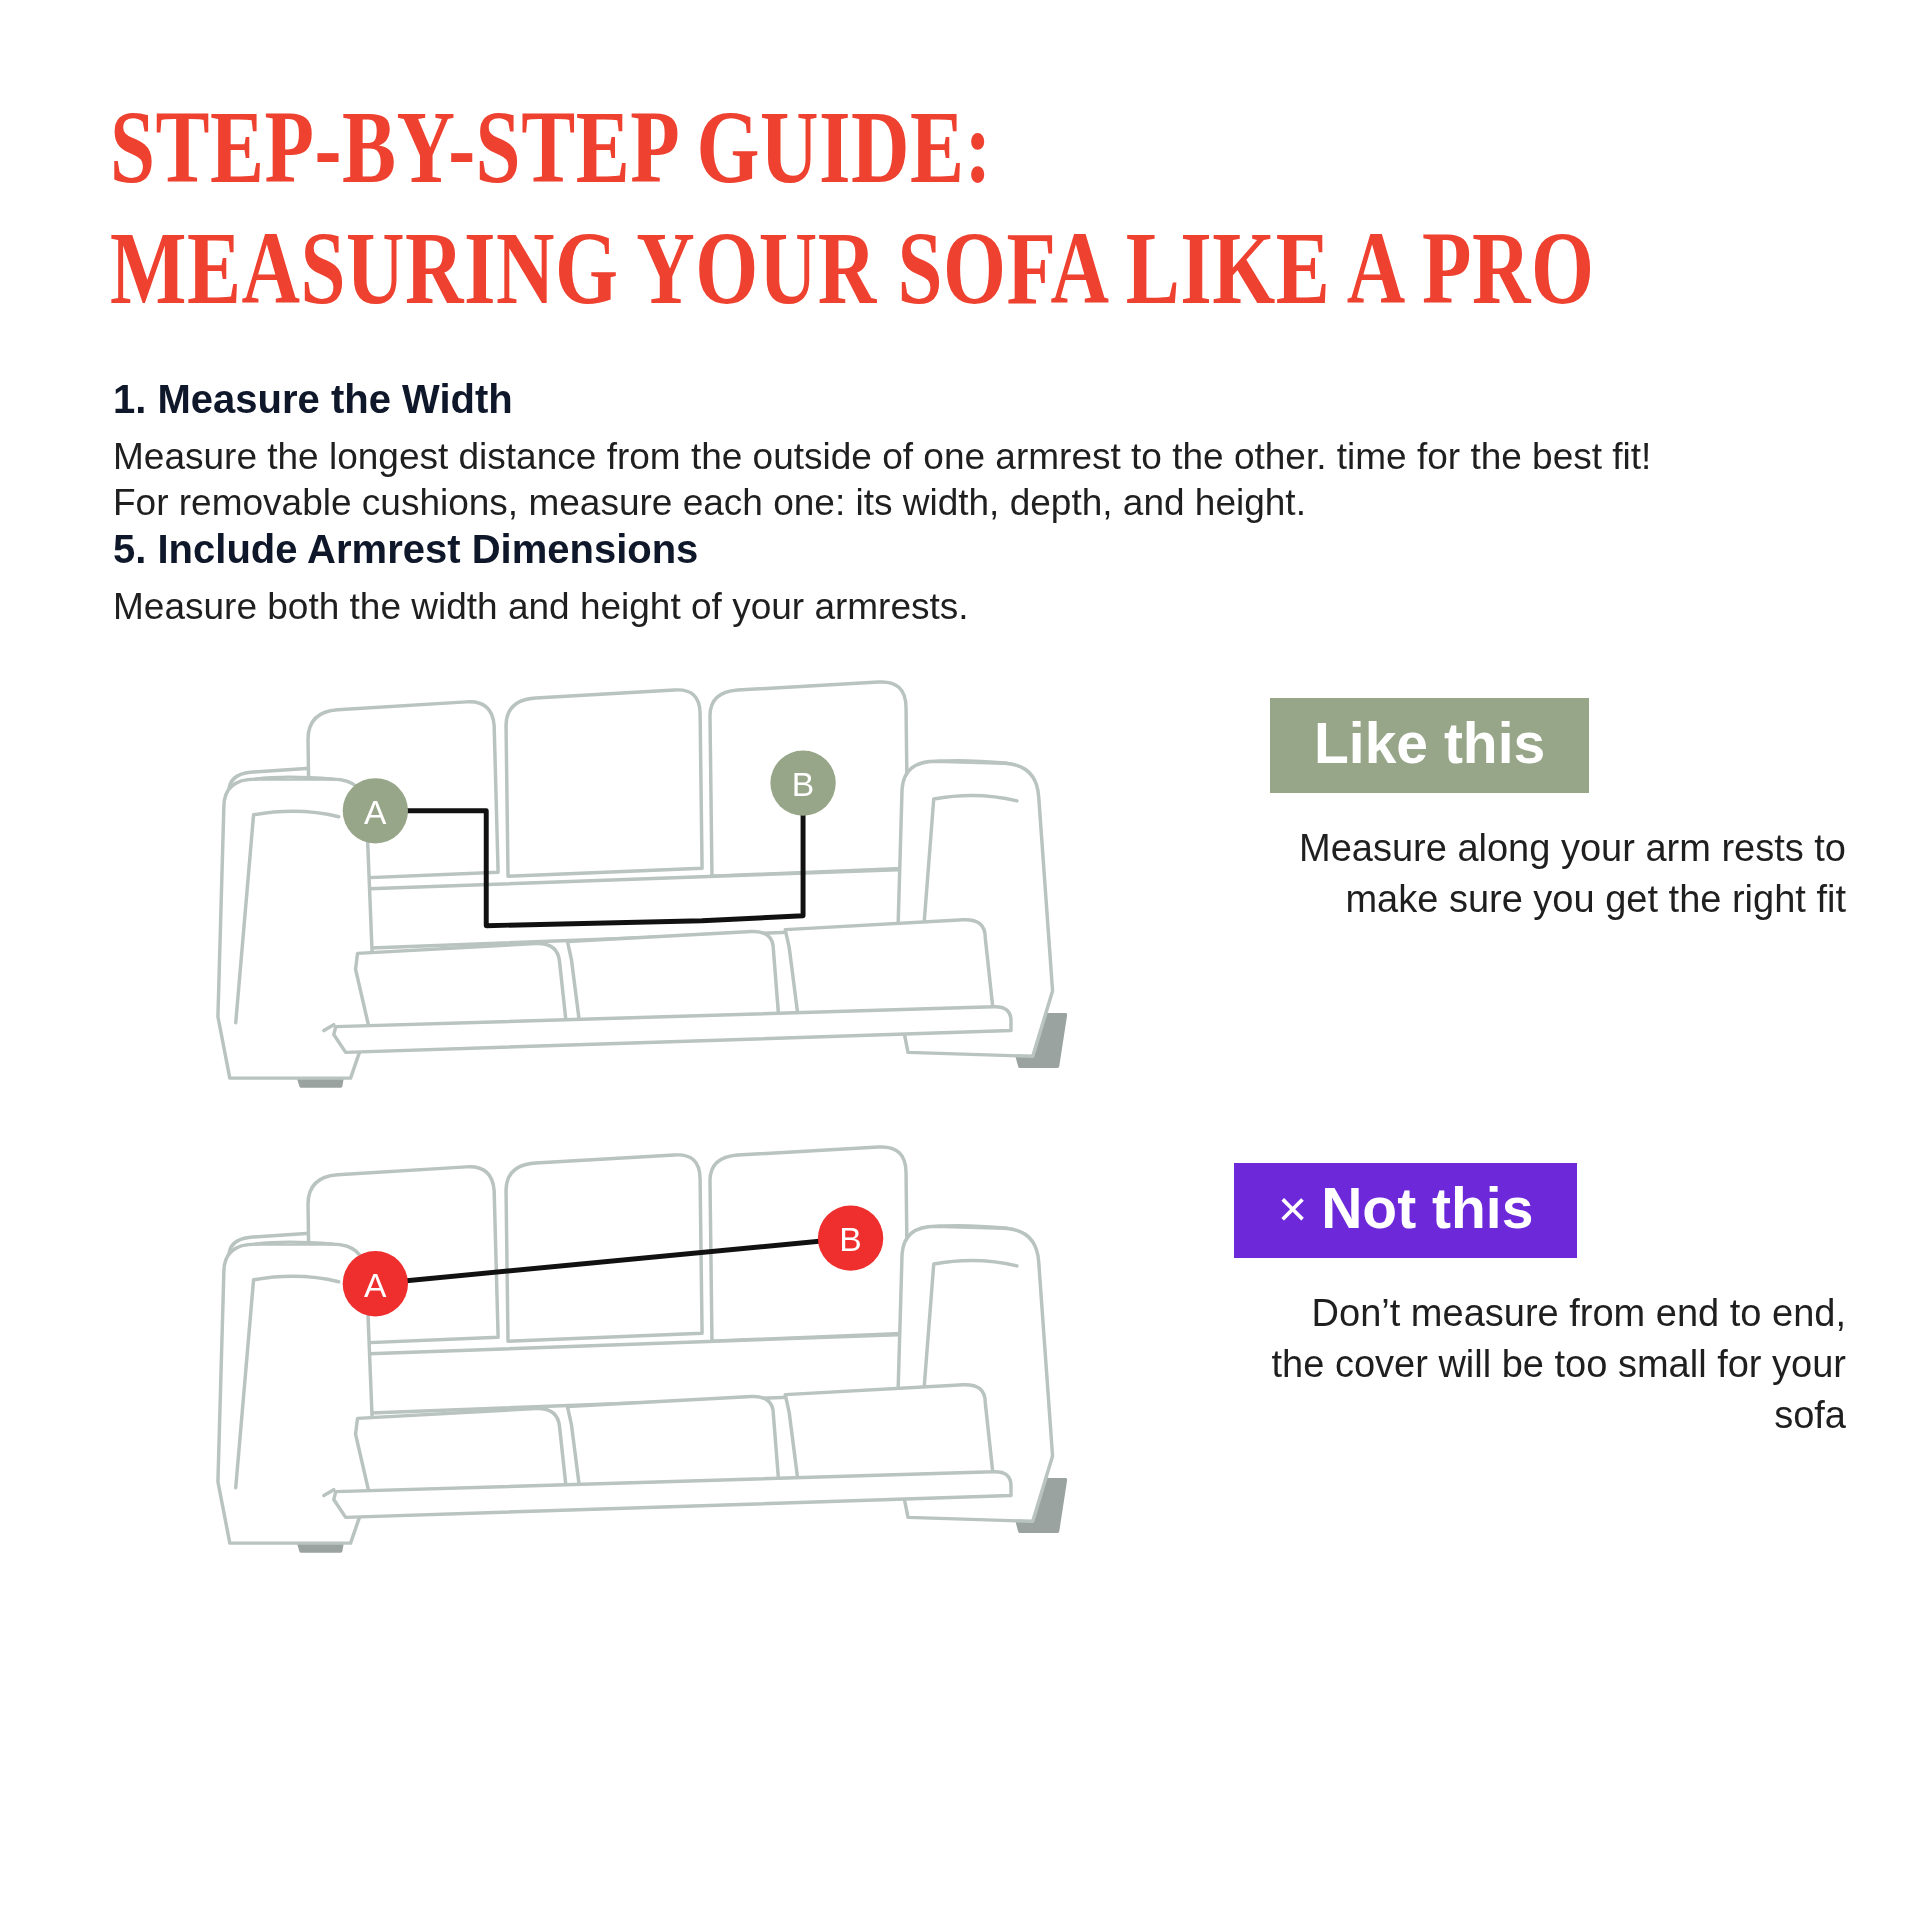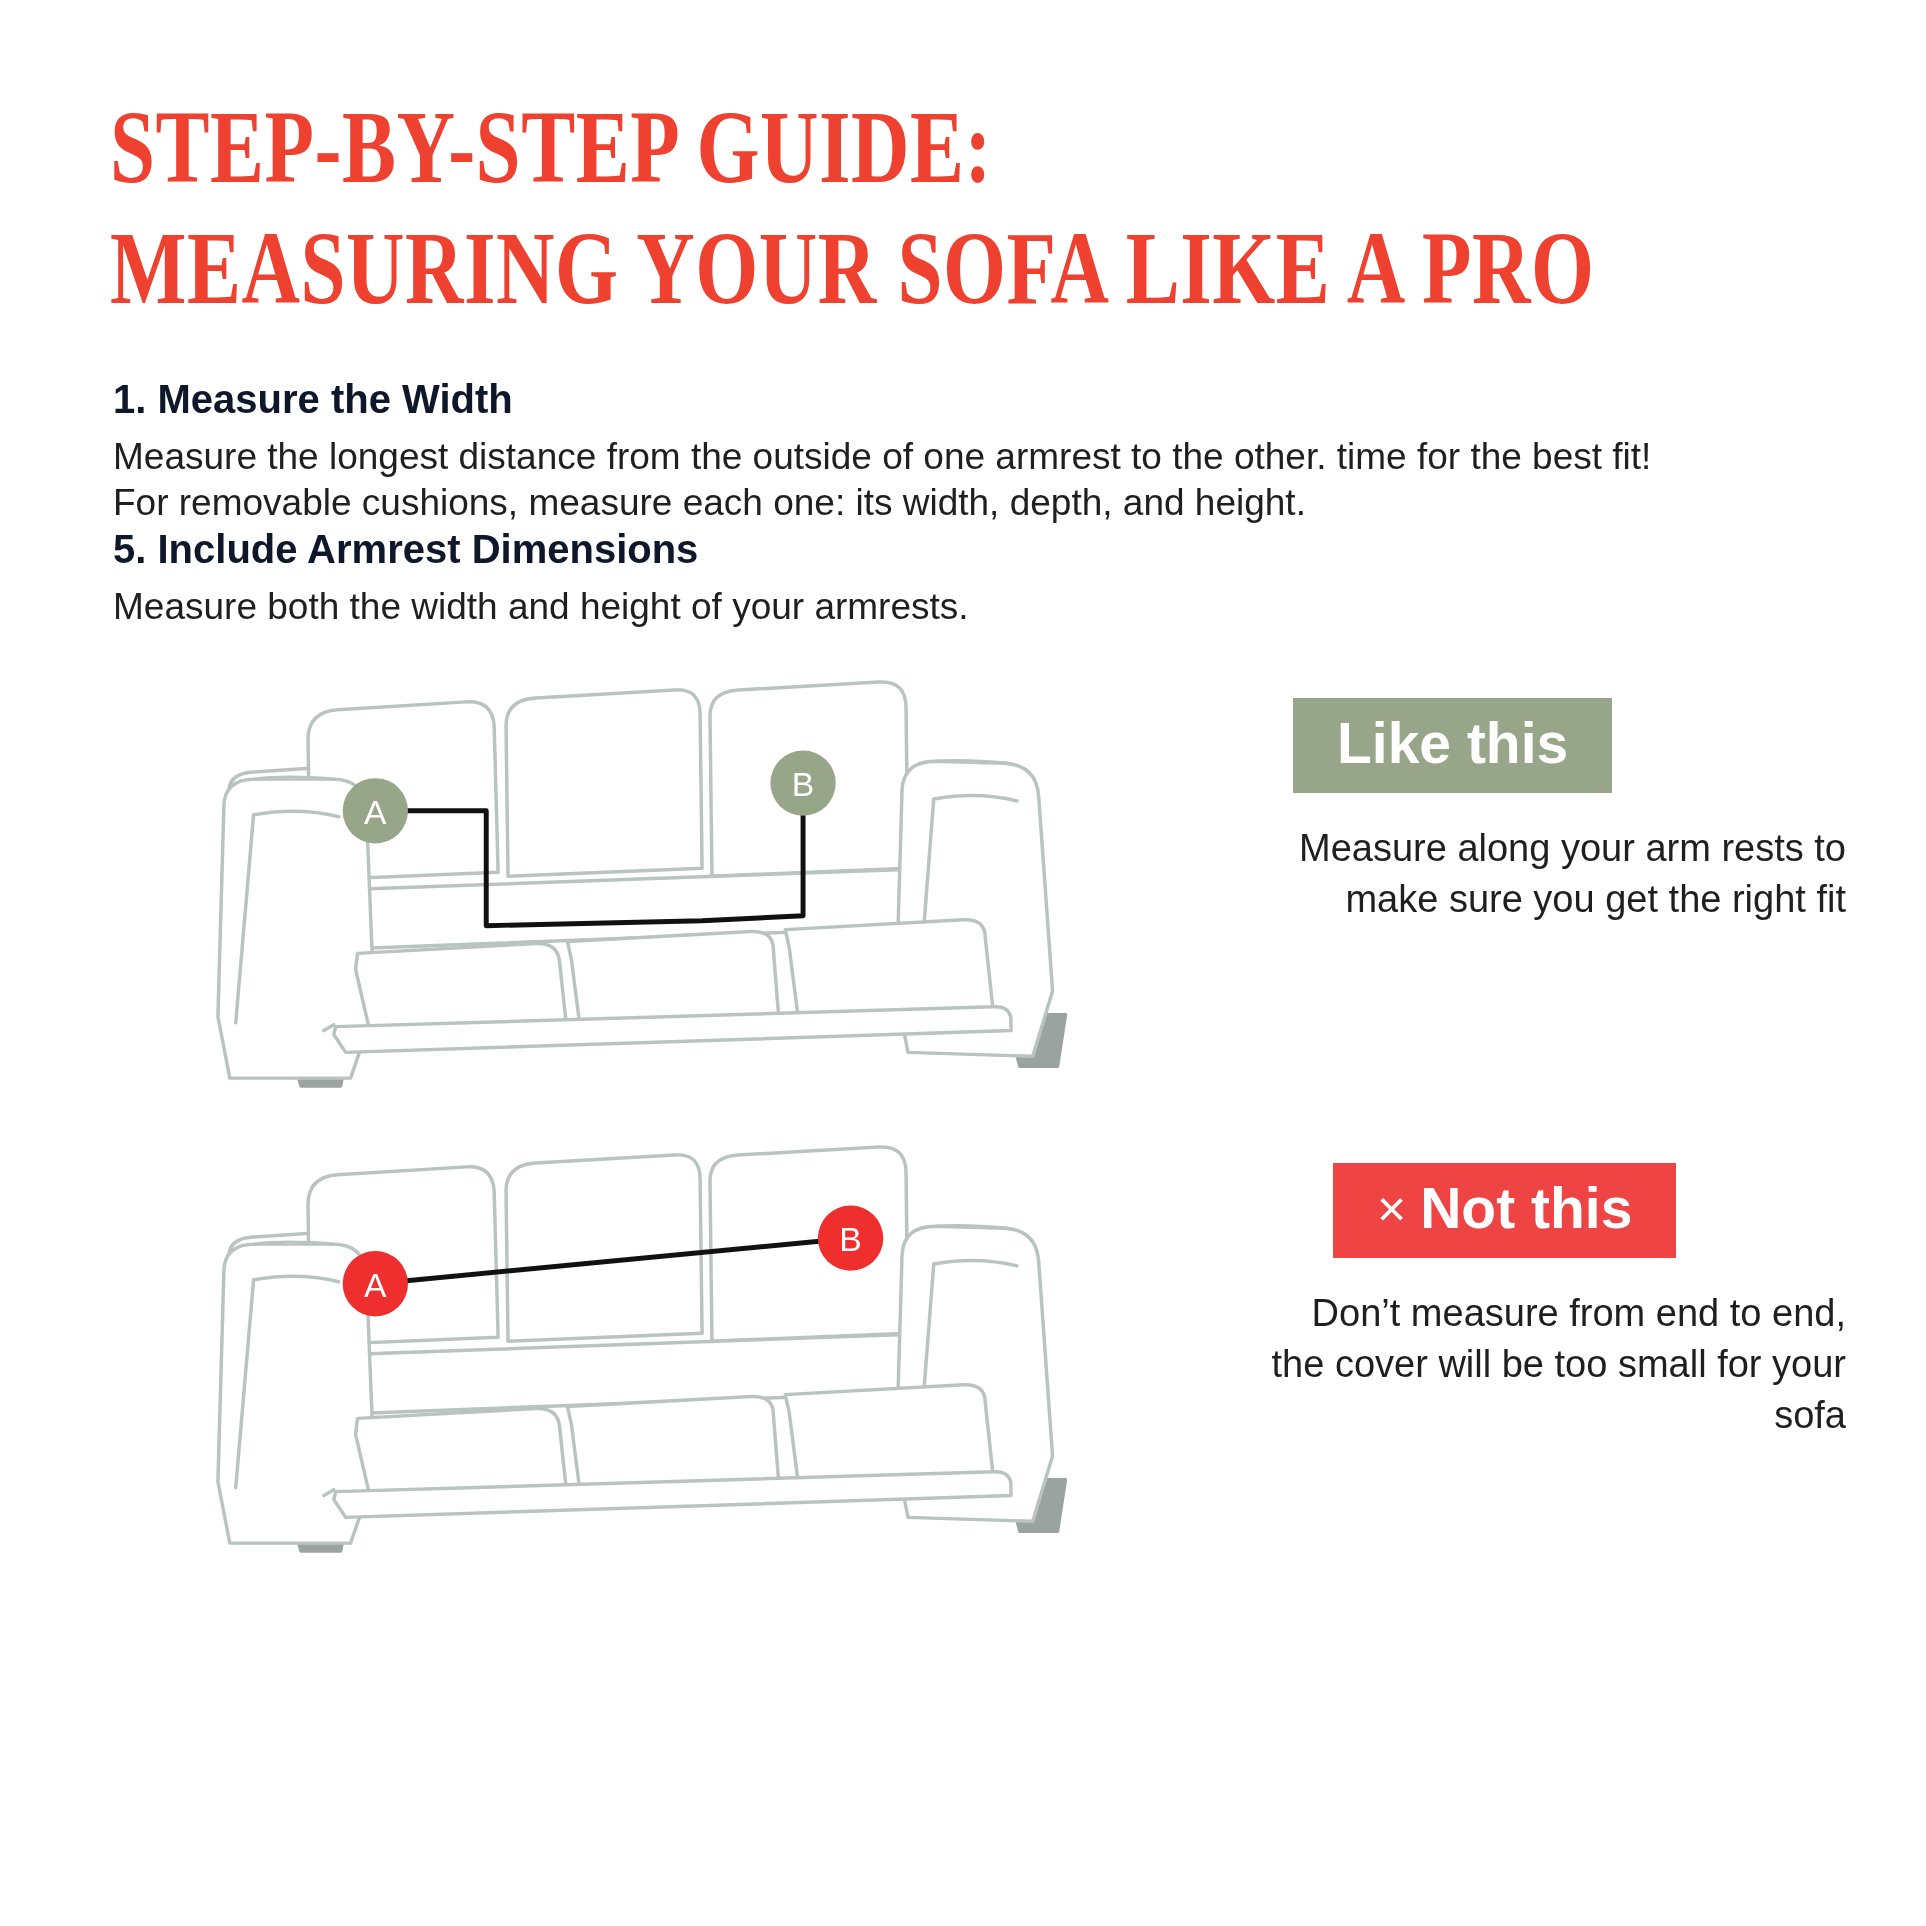--- a/index.html
+++ b/index.html
@@ -96,7 +96,7 @@
     line-height: 1.1;
     white-space: nowrap;
   }
-  .banner.good { background: #97a588; margin-left: 59px; }
+  .banner.good { background: #97a588; margin-left: 36px; }
   .banner.bad  { background: #ef4444; margin-left: 99px; }
   .banner .xmark {
     font-weight: normal;

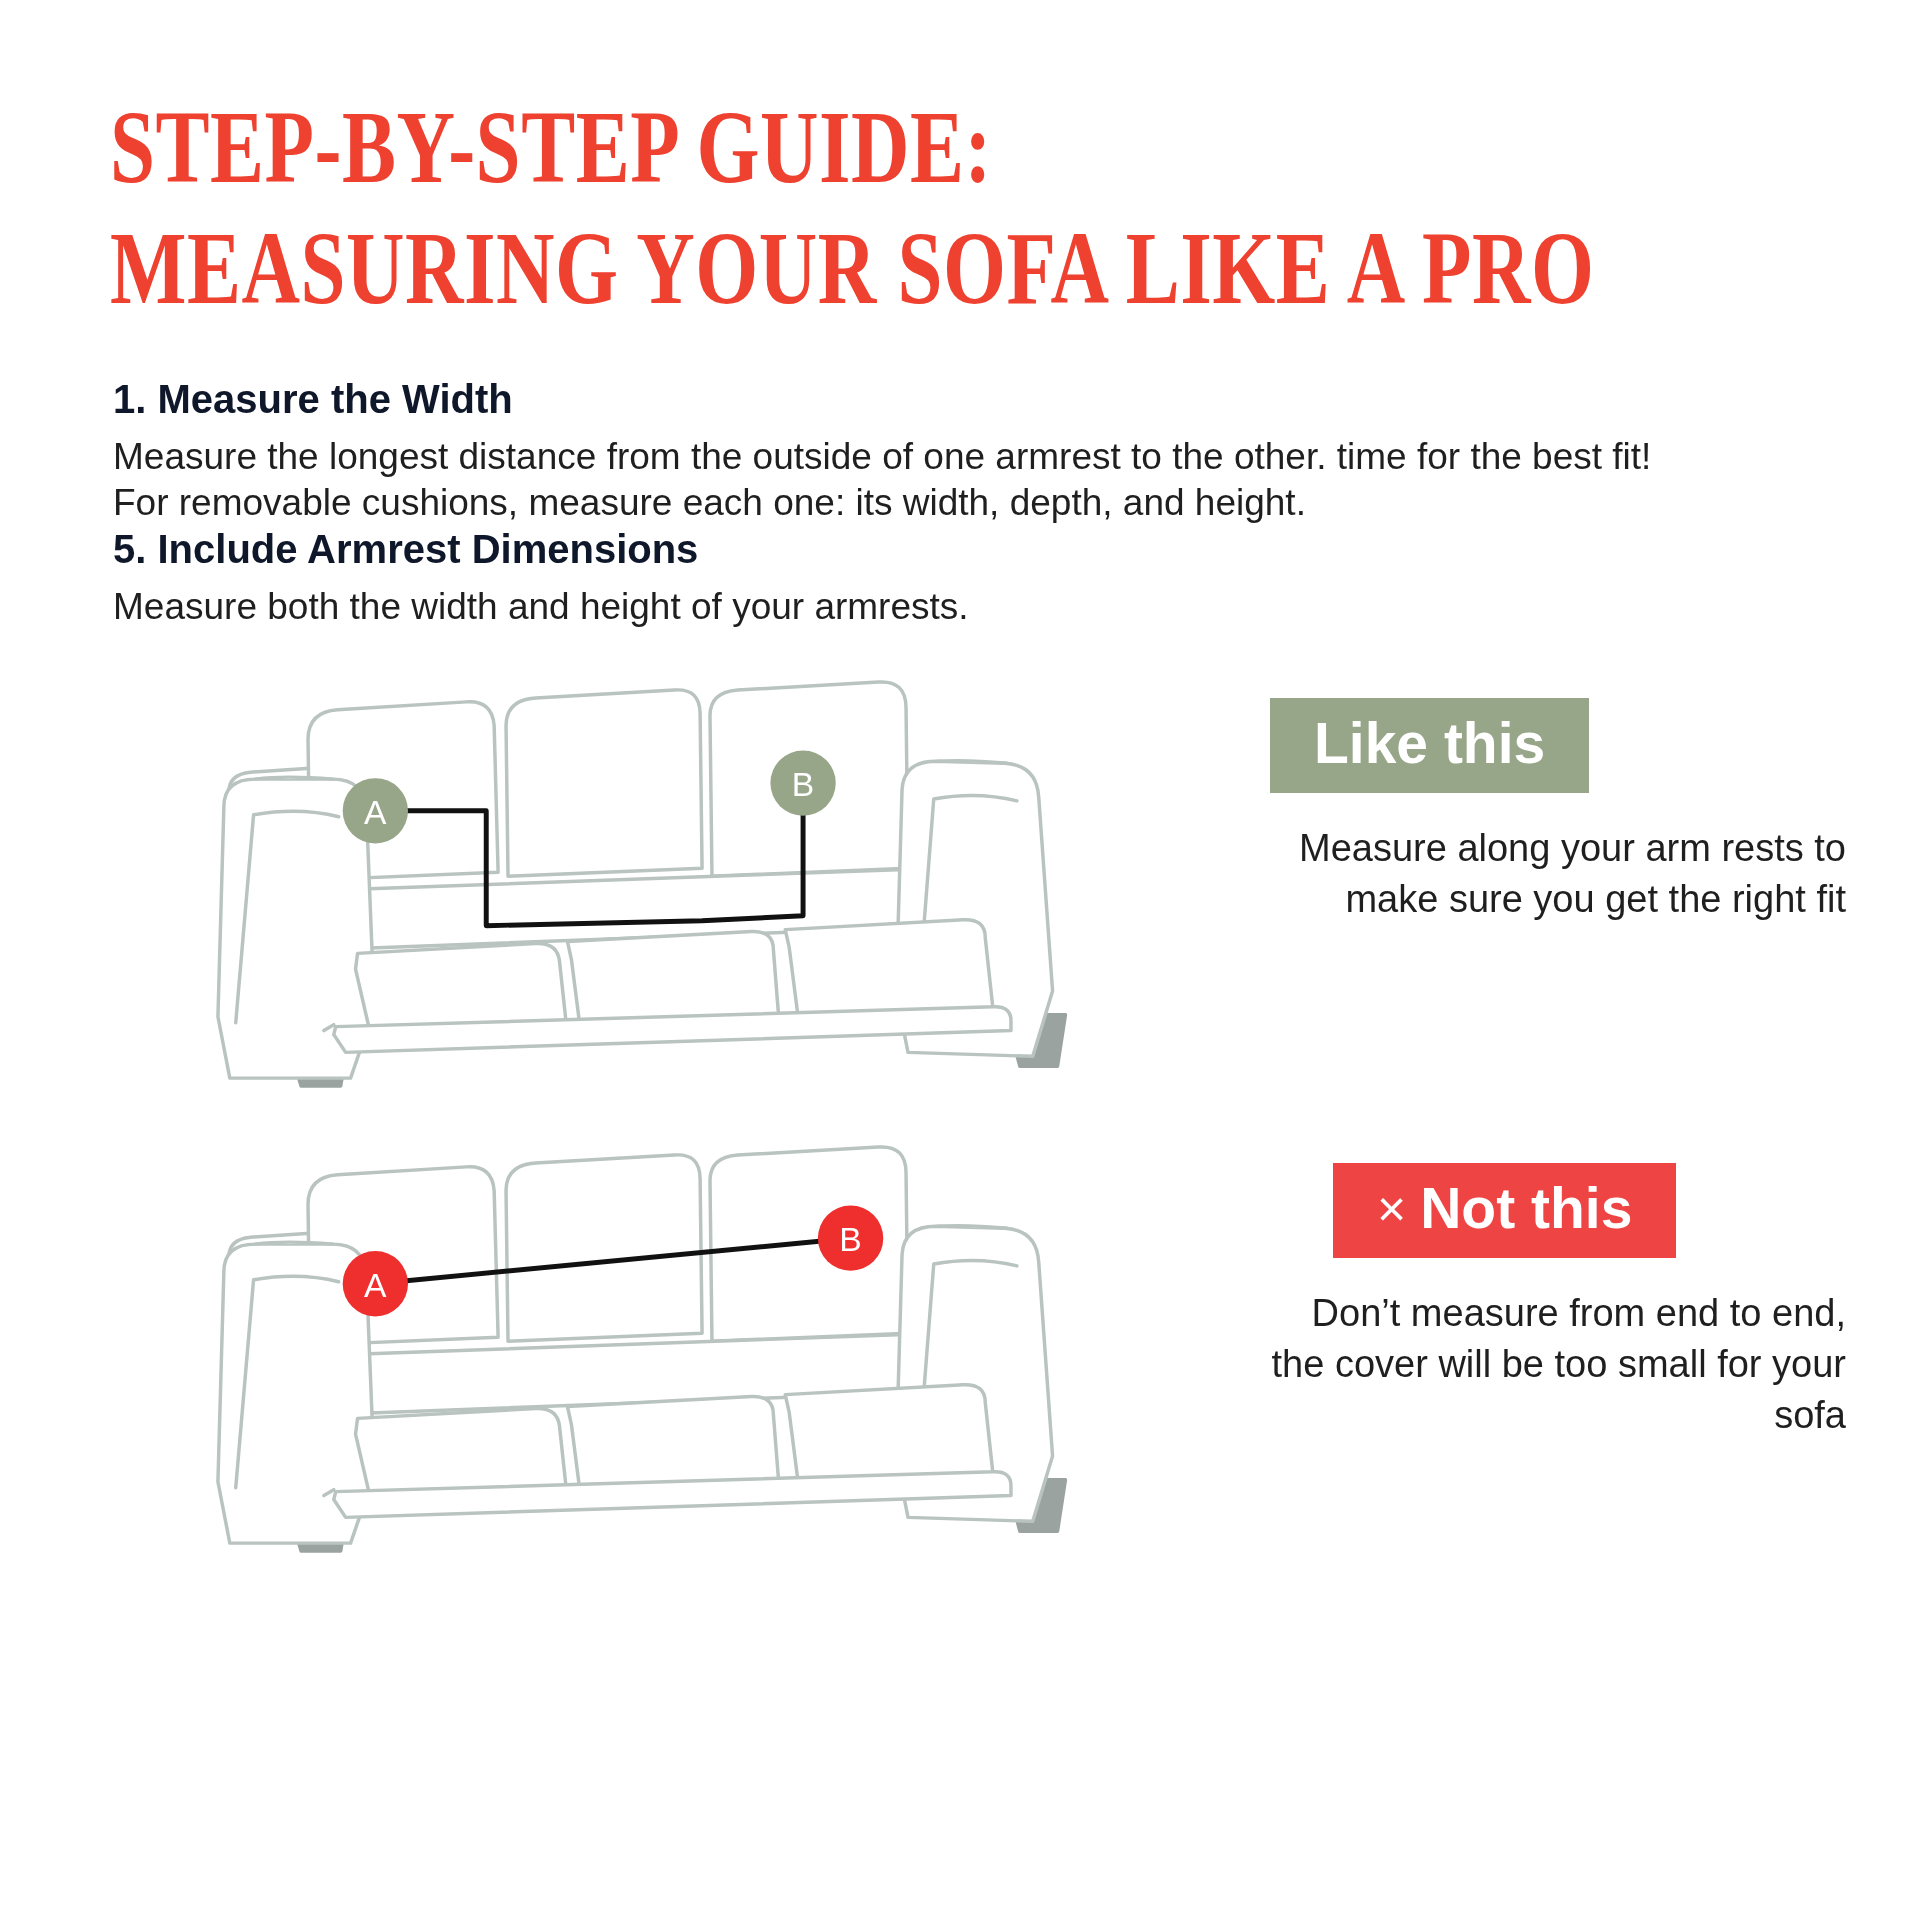--- a/index.html
+++ b/index.html
@@ -97,7 +97,7 @@
     white-space: nowrap;
   }
   .banner.good { background: #97a588; margin-left: 36px; }
-  .banner.bad  { background: #ef4444; margin-left: 99px; }
+  .banner.bad  { background: #6d28d9; }
   .banner .xmark {
     font-weight: normal;
     font-size: 50px;

